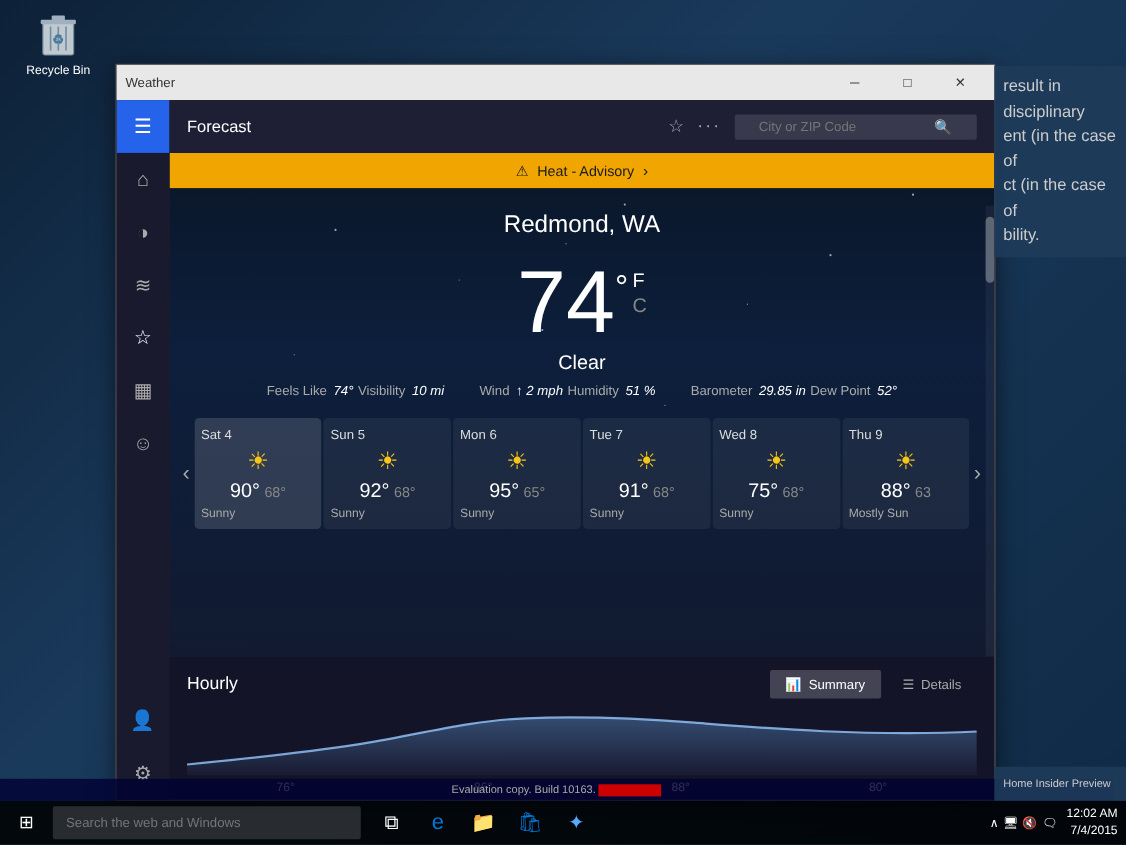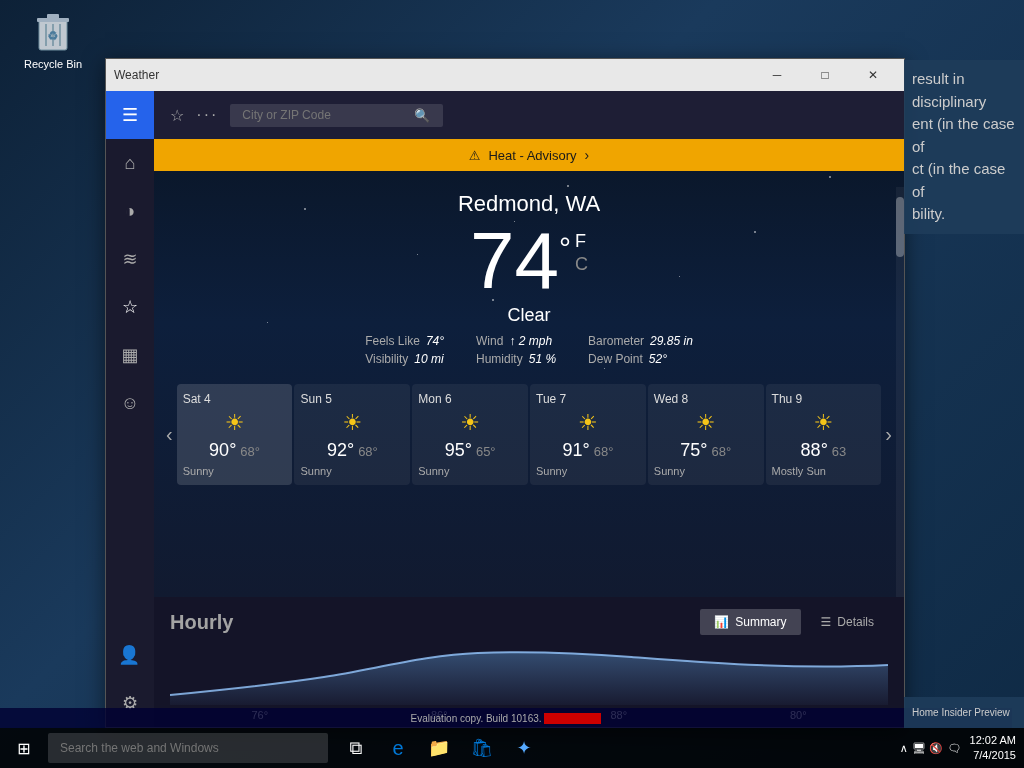--- a/index.html
+++ b/index.html
@@ -594,6 +594,7 @@
       <div class="main-content">
 
         <div class="top-bar">
+          <span class="top-bar-title">Forecast</span>
           <span class="top-bar-star">☆</span>
           <span class="top-bar-more">···</span>
           <div class="search-box">

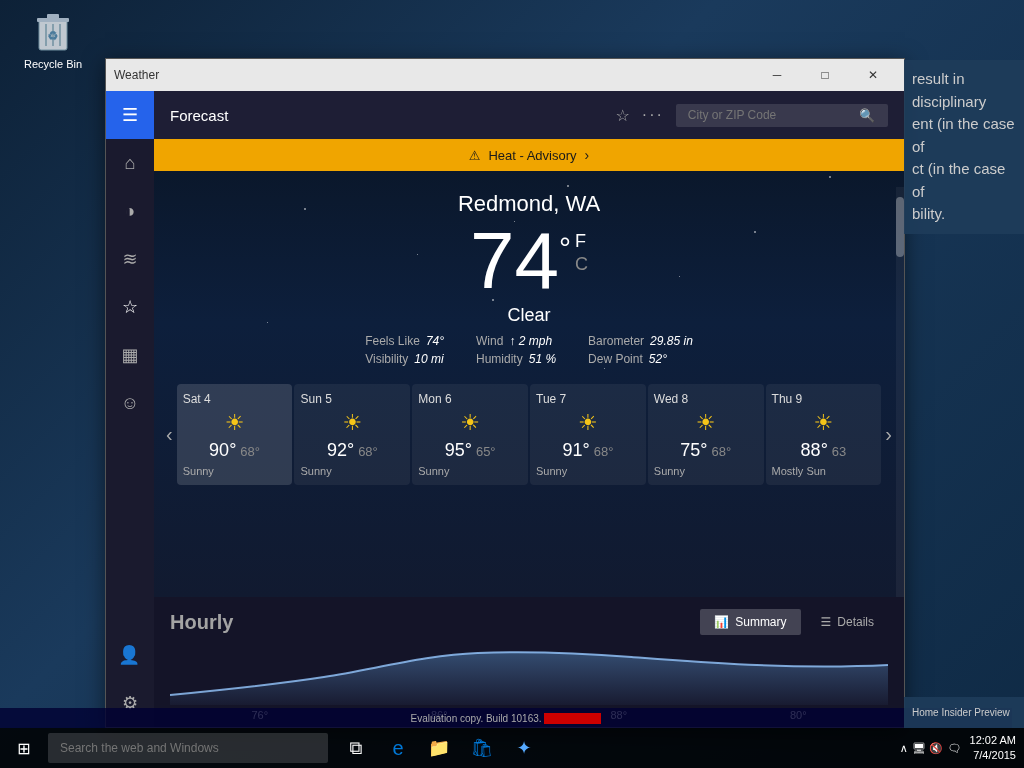--- a/index.html
+++ b/index.html
@@ -221,8 +221,8 @@
       align-items: center;
       background: rgba(255,255,255,0.12);
       border-radius: 2px;
-      padding: 4px 12px;
-      gap: 12px;
+      padding: 4px 22px;
+      gap: 0;
     }
     .search-input {
       background: transparent;

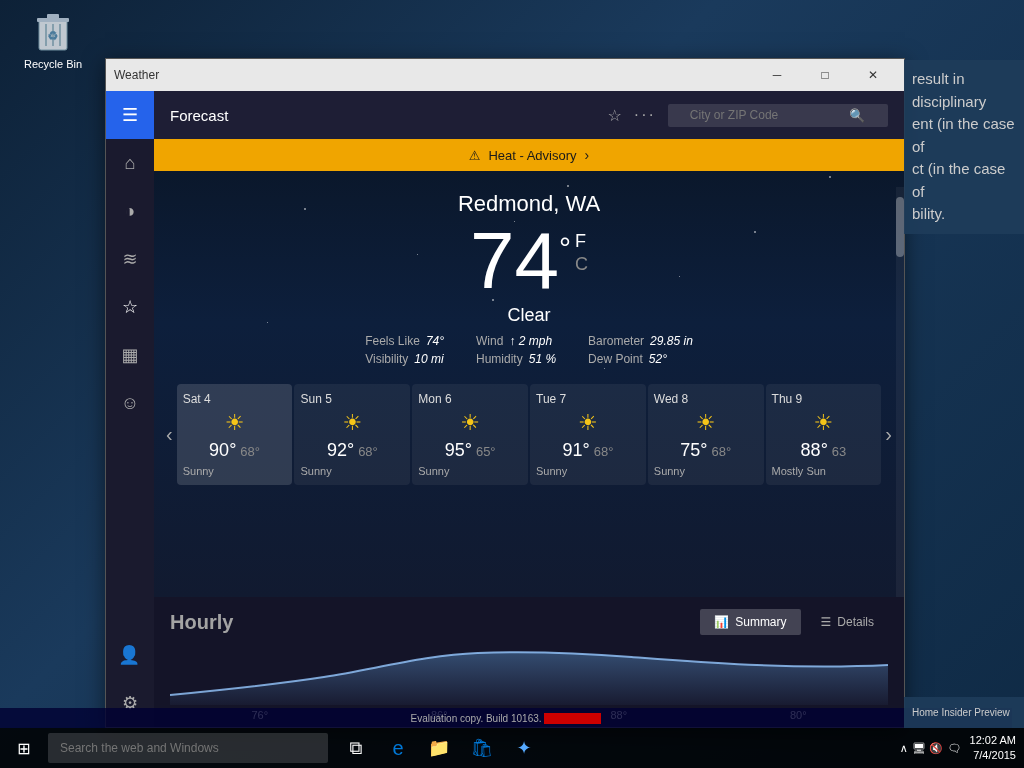--- a/index.html
+++ b/index.html
@@ -291,7 +291,7 @@
       color: white;
       font-size: 22px;
       font-weight: 300;
-      margin-bottom: 4px;
+      margin-bottom: 18px;
     }
     .temp-row {
       display: flex;

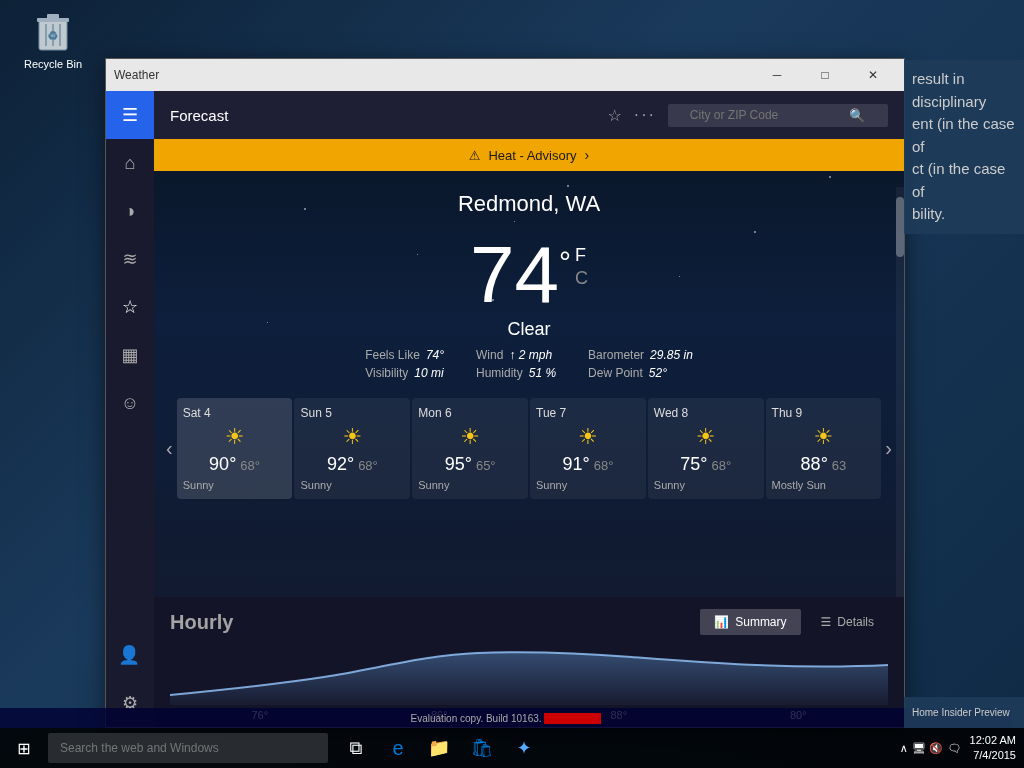--- a/index.html
+++ b/index.html
@@ -332,7 +332,6 @@
     }
     .detail-col {
       display: flex;
-      flex-direction: column;
       gap: 4px;
     }
     .detail-row {

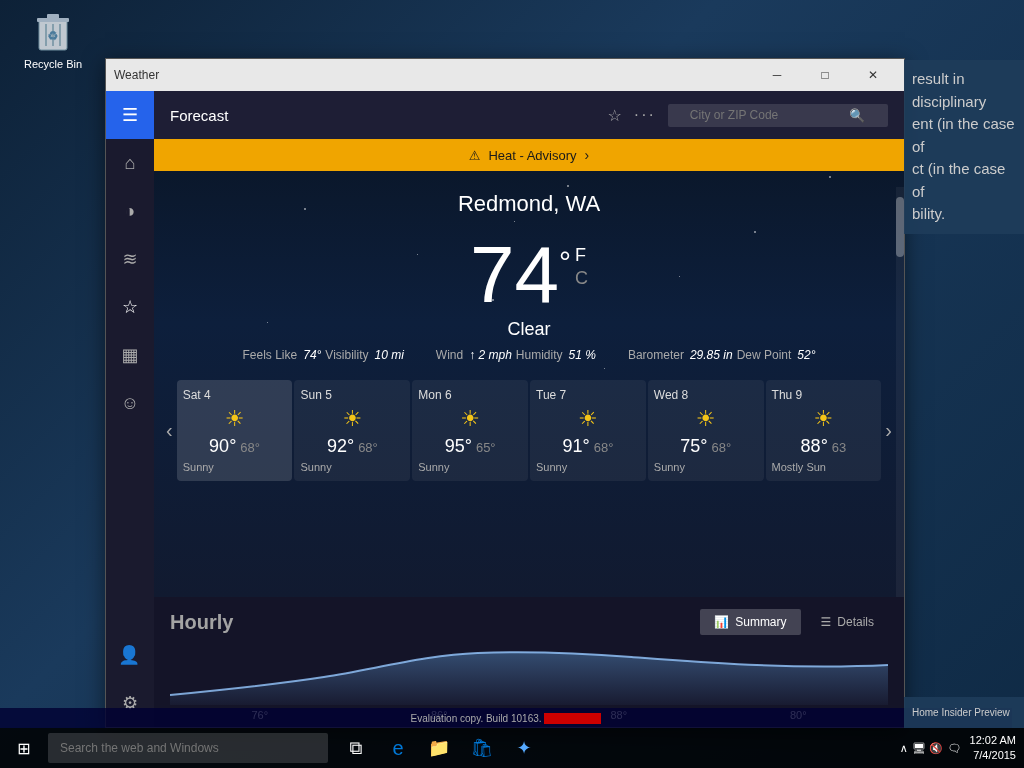--- a/index.html
+++ b/index.html
@@ -412,9 +412,9 @@
       margin-bottom: 10px;
     }
     .hourly-title {
-      color: #a3a3a3;
-      font-size: 20px;
-      font-weight: 700;
+      color: #ffffff;
+      font-size: 16px;
+      font-weight: 400;
       flex: 1;
     }
     .hourly-tabs {

